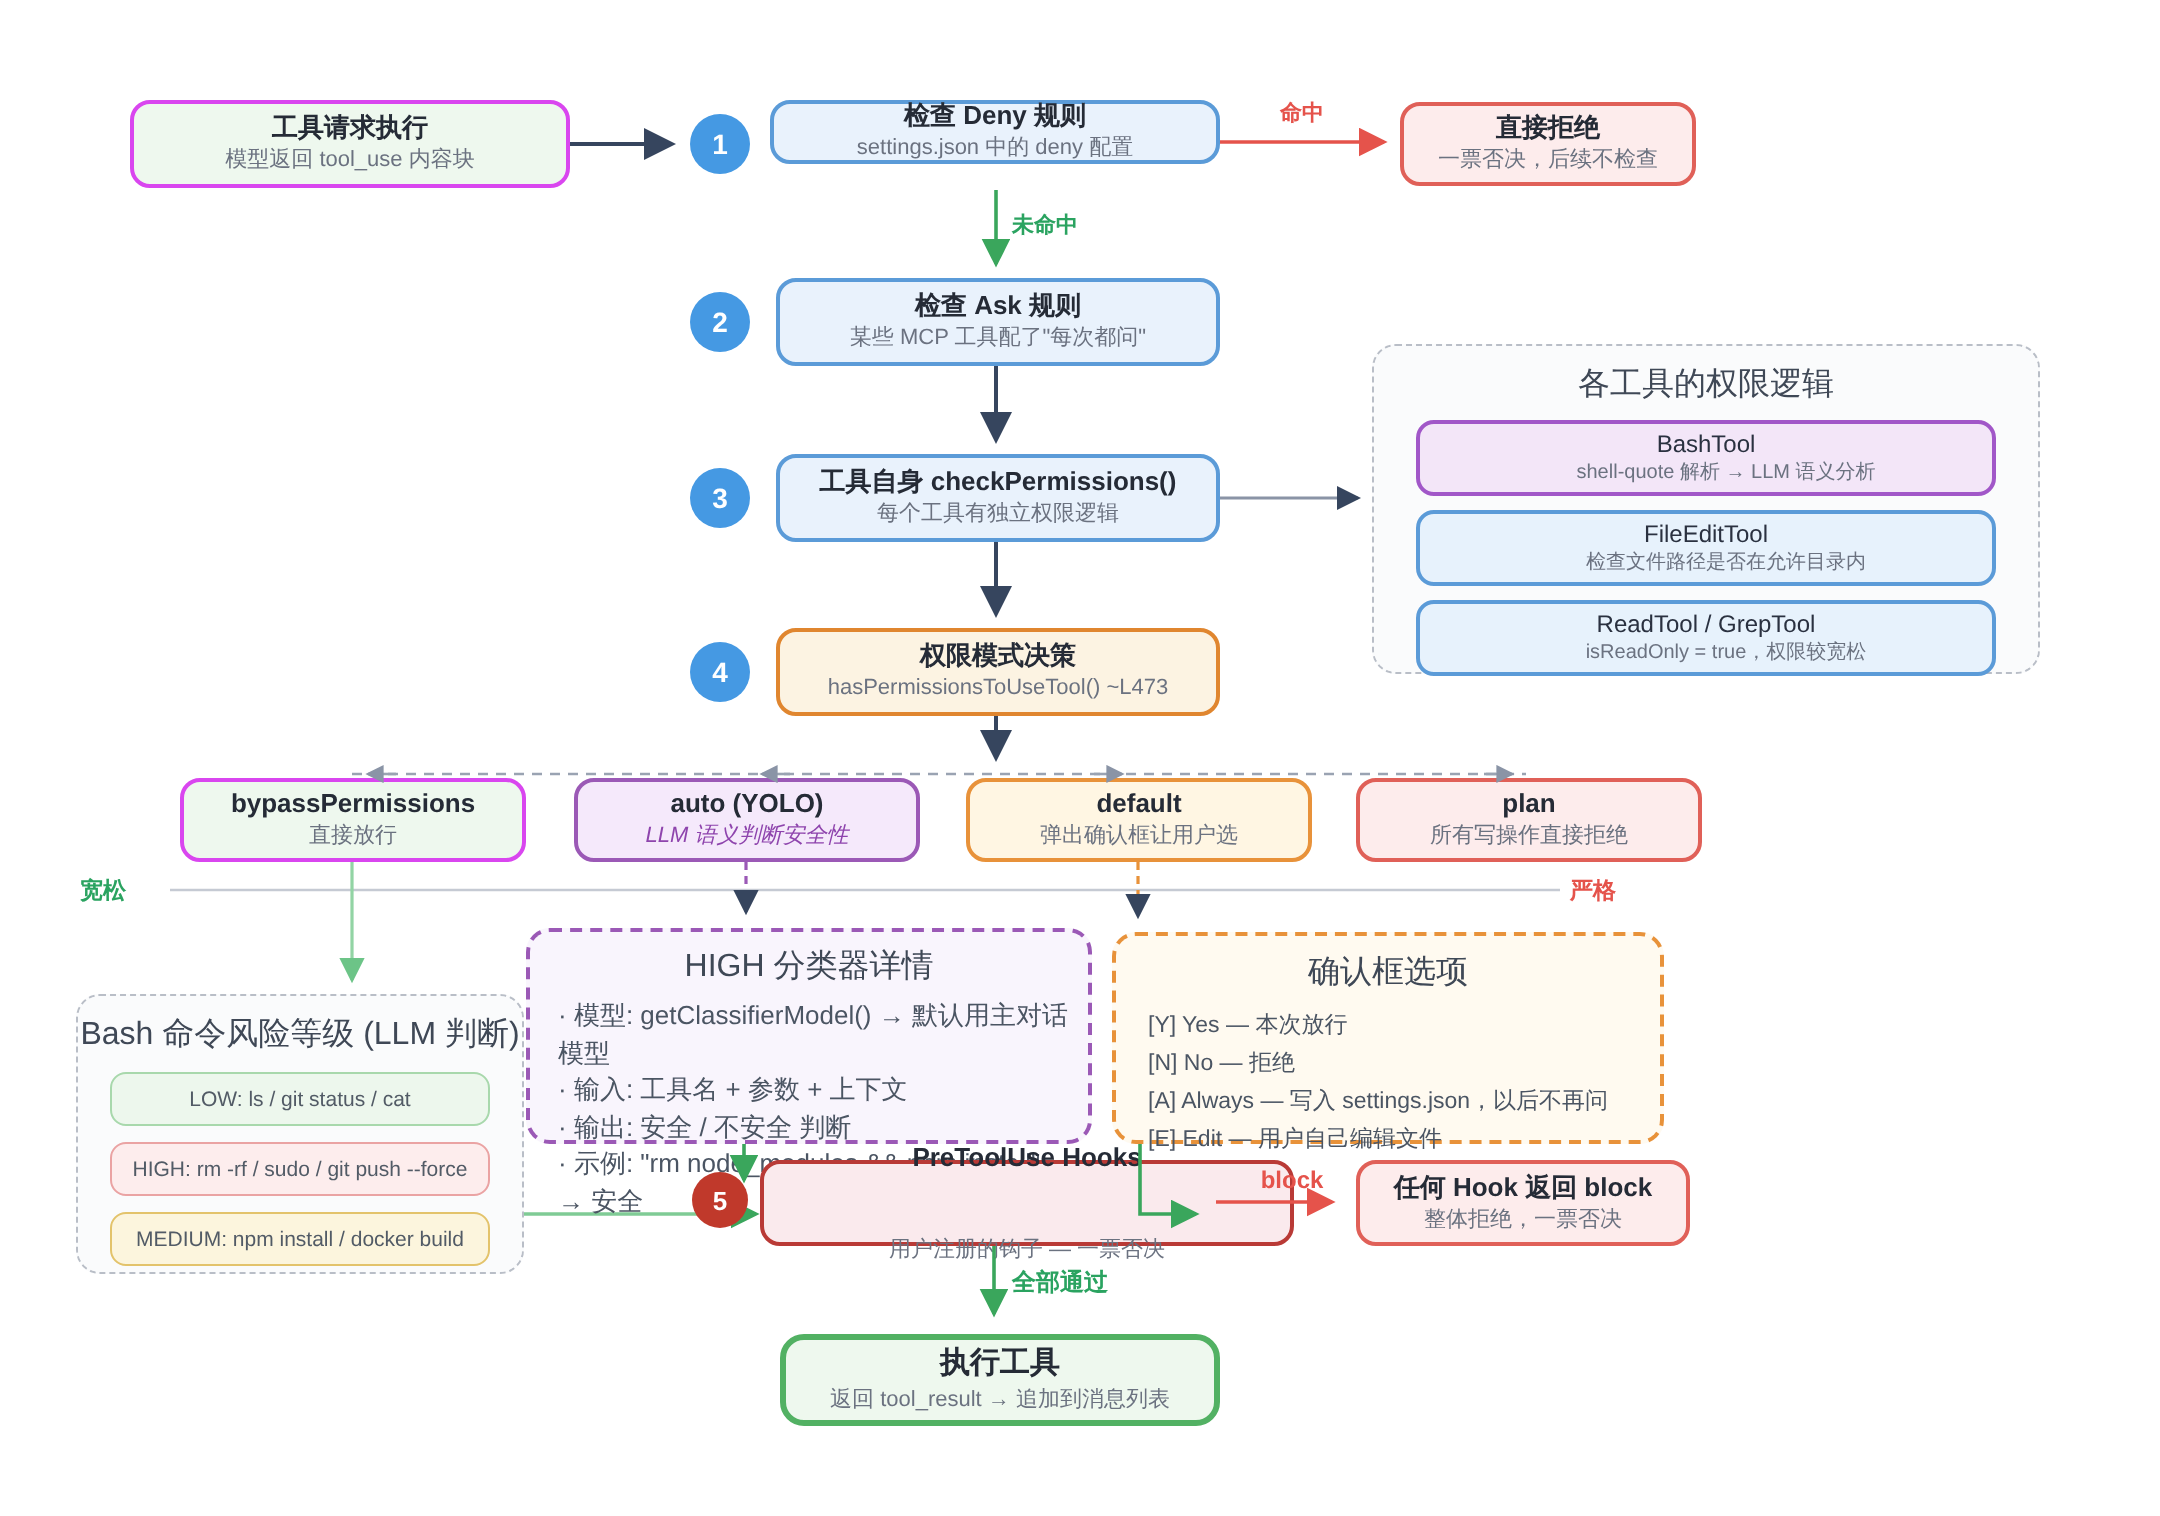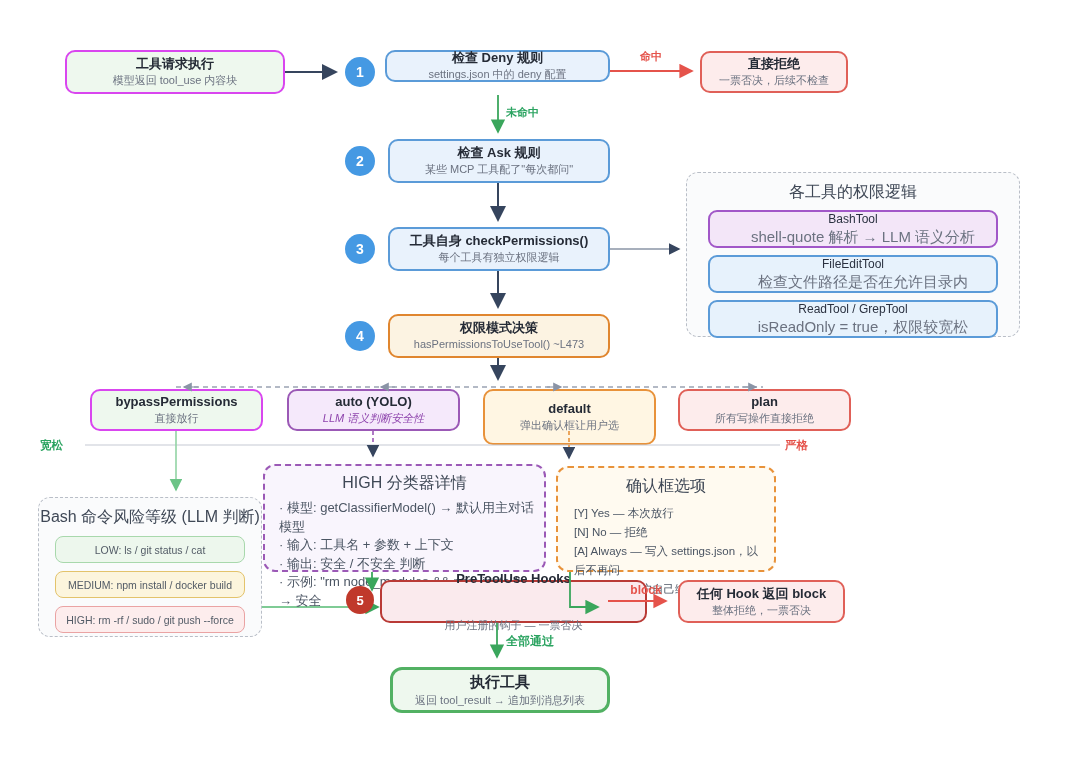--- a/index.html
+++ b/index.html
@@ -33,7 +33,7 @@
   .tool-item{width:290px;height:38px;margin:7px auto 0;border-radius:9px;display:flex;flex-direction:column;
              align-items:center;justify-content:center;gap:1px;box-sizing:border-box;}
   .tool-item .tt{font-size:12px;color:#2a3140;line-height:1.2;}
-  .tool-item .ts{font-size:15px;color:#6b7280;line-height:1.2;margin-left:20px;}
+  .tool-item .ts{font-size:10px;color:#6b7280;line-height:1.2;margin-left:20px;}
   .ti-purple{background:#f3e6f8;border:2px solid #a157c8;}
   .ti-blue{background:#e7f2fc;border:2px solid #5b9bd8;}
   .pill{width:190px;height:27px;margin:8px auto 0;border-radius:8px;font-size:10.5px;color:#525b66;

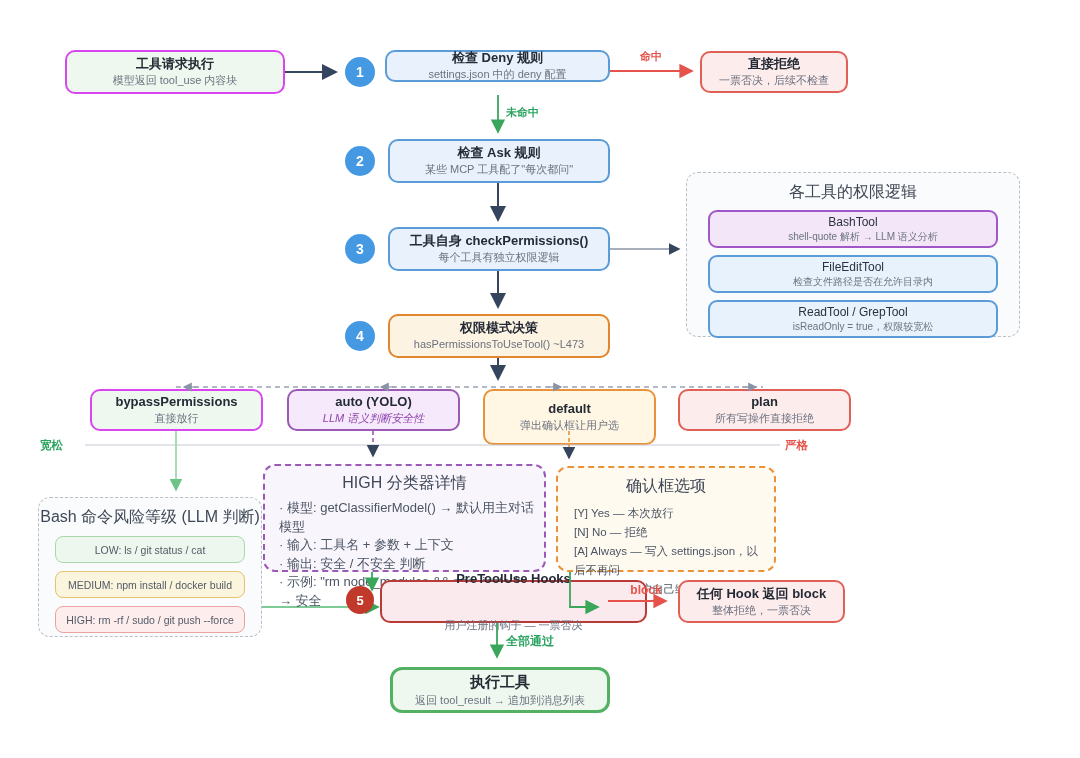--- a/index.html
+++ b/index.html
@@ -128,7 +128,7 @@
     <div class="t">auto (YOLO)</div>
     <div class="s mode-sub-purple">LLM 语义判断安全性</div>
   </div>
-  <div class="node orangebox" style="left:483px;top:389px;width:173px;height:56px;background:#fff6e3;border-color:#e8923a;">
+  <div class="node orangebox" style="left:483px;top:389px;width:173px;height:42px;background:#fff6e3;border-color:#e8923a;">
     <div class="t">default</div>
     <div class="s">弹出确认框让用户选</div>
   </div>

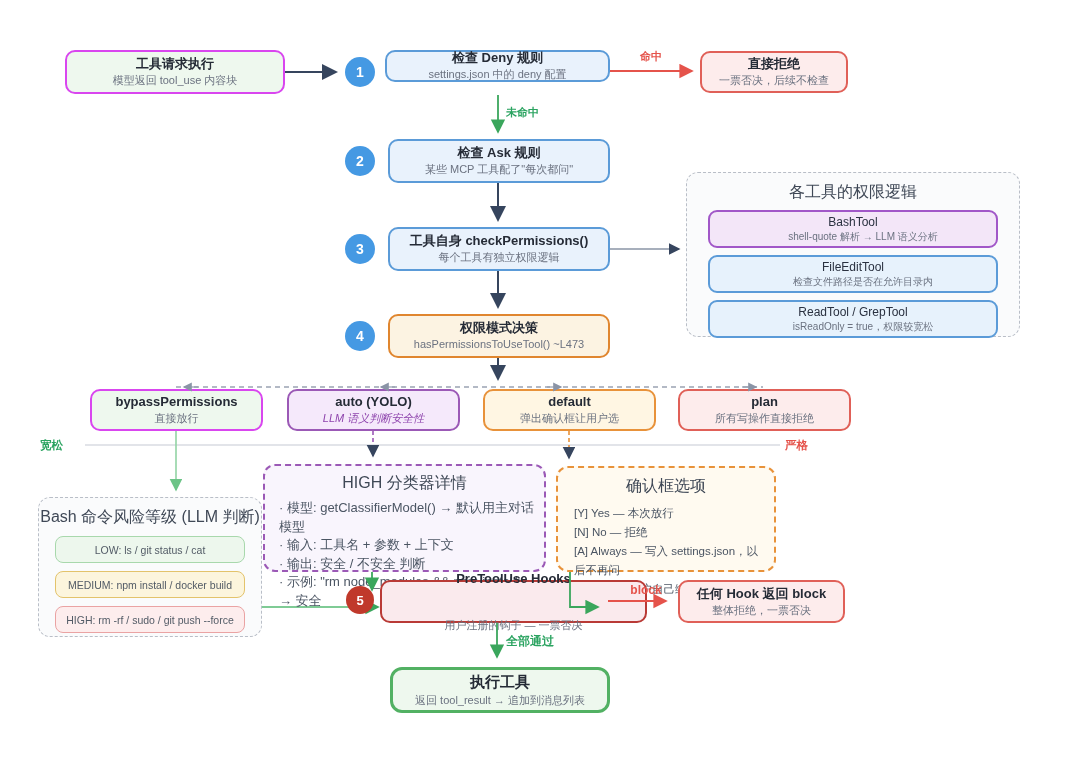--- a/index.html
+++ b/index.html
@@ -157,7 +157,7 @@
     </div>
   </div>
 
-  <div class="panel oranged" style="left:556px;top:466px;width:220px;height:106px;">
+  <div class="panel oranged" style="left:556px;top:466px;width:276px;height:106px;">
     <div class="panel-title" style="margin-top:8px;">确认框选项</div>
     <div class="options">
       <div>[Y] Yes — 本次放行</div>

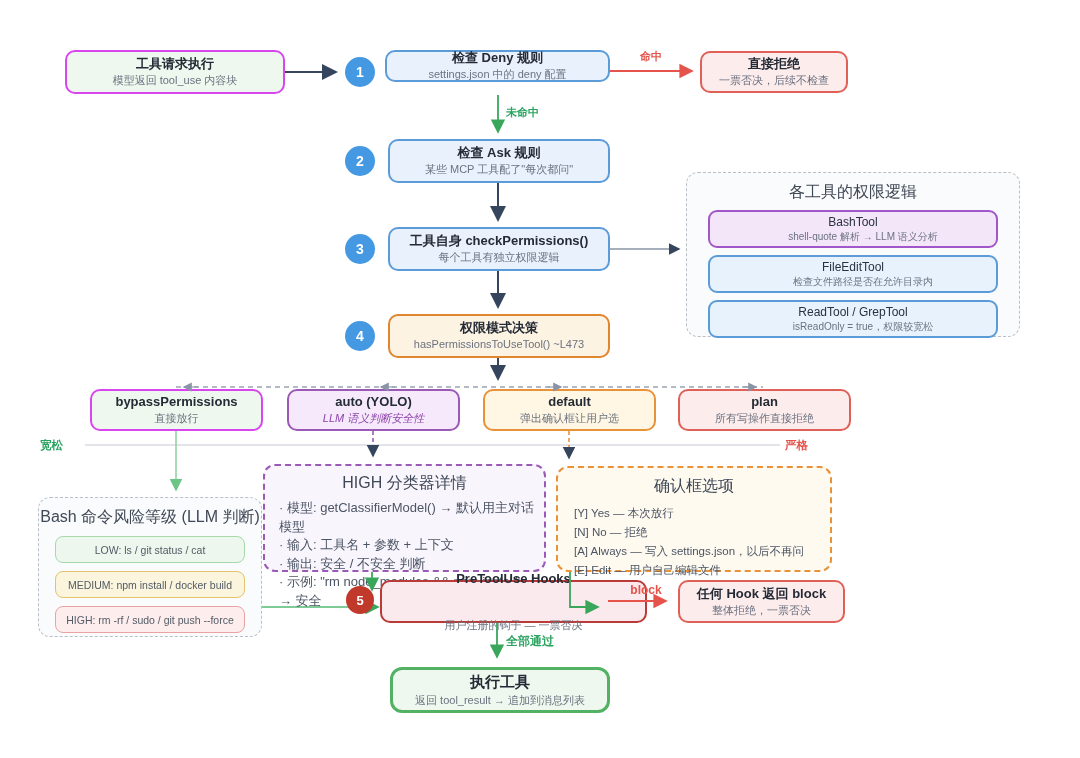--- a/index.html
+++ b/index.html
@@ -143,8 +143,8 @@
   <div class="panel gray" style="left:38px;top:497px;width:224px;height:140px;">
     <div class="panel-title">Bash 命令风险等级 (LLM 判断)</div>
     <div class="pill low">LOW: ls / git status / cat</div>
+    <div class="pill high">HIGH: rm -rf / sudo / git push --force</div>
     <div class="pill med">MEDIUM: npm install / docker build</div>
-    <div class="pill high">HIGH: rm -rf / sudo / git push --force</div>
   </div>
 
   <div class="panel purpled" style="left:263px;top:464px;width:283px;height:108px;">

